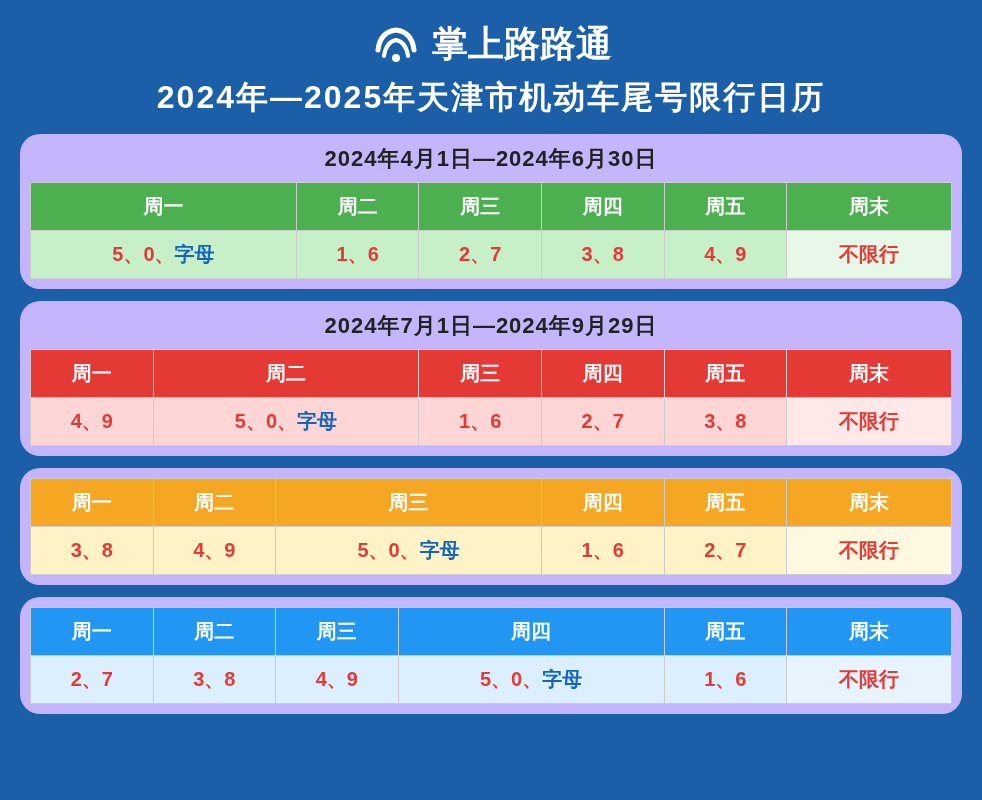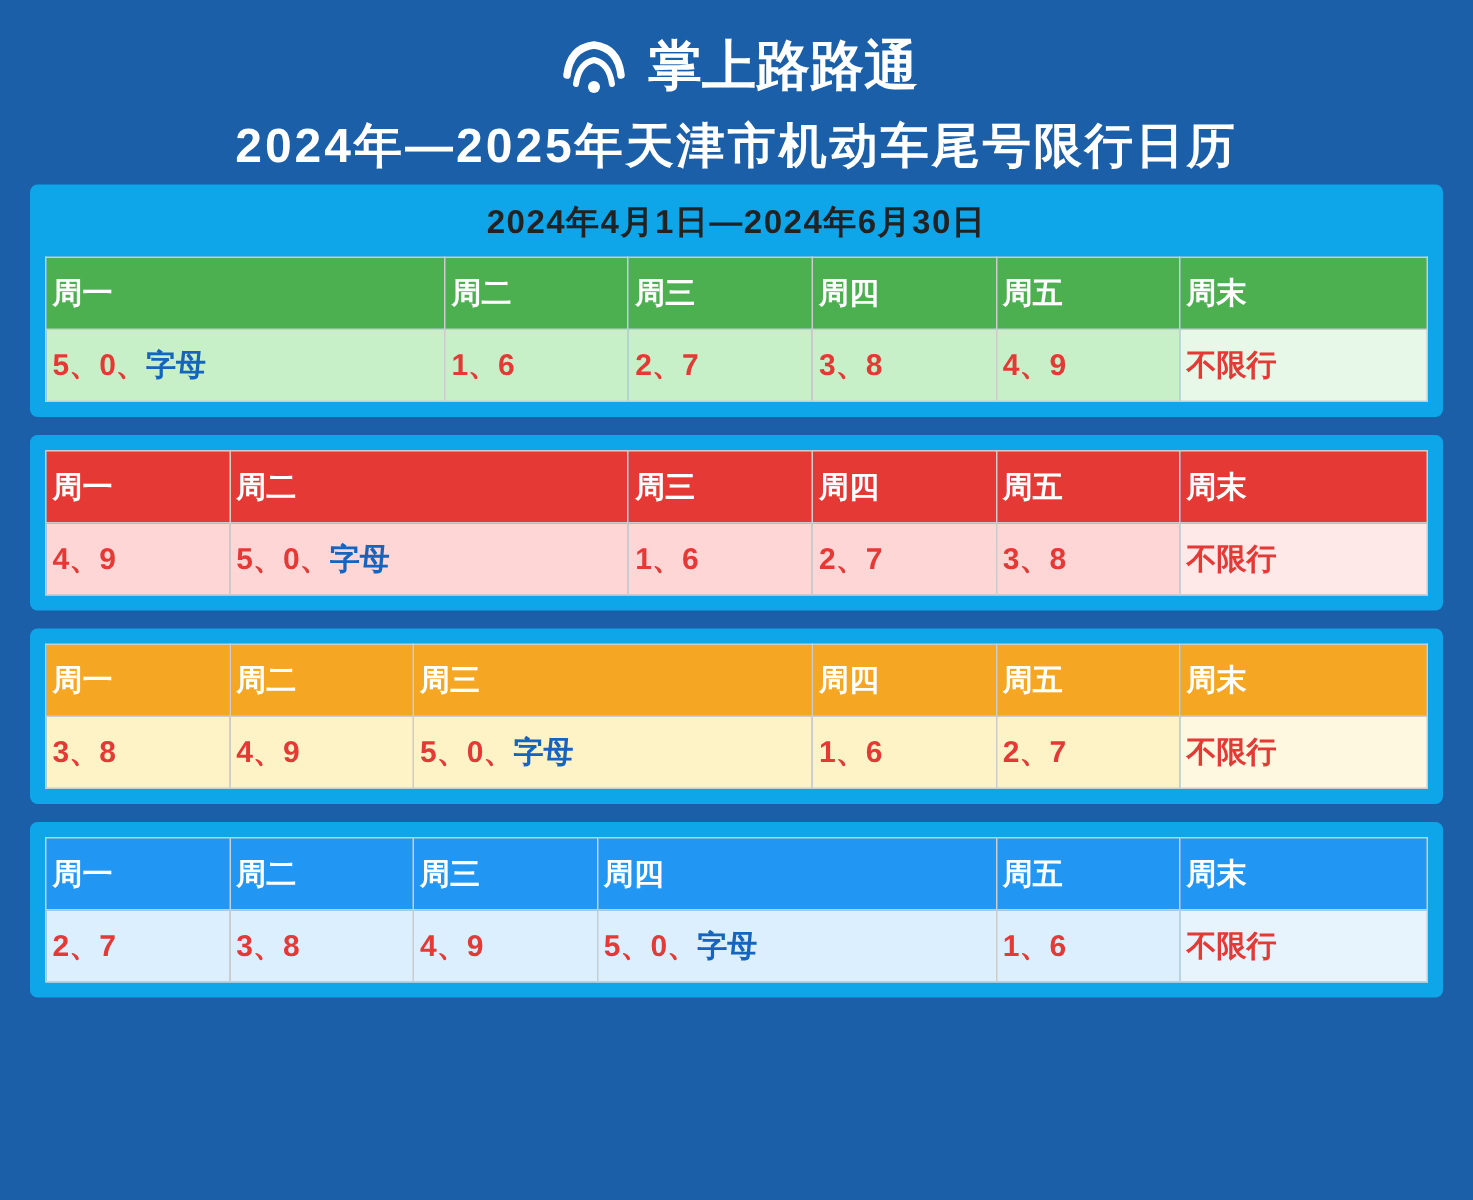--- a/index.html
+++ b/index.html
@@ -43,7 +43,7 @@
       font-weight: bold;
       color: white;
       text-align: center;
-      margin-bottom: 3px;
+      margin-bottom: 14px;
       letter-spacing: 2px;
     }
 

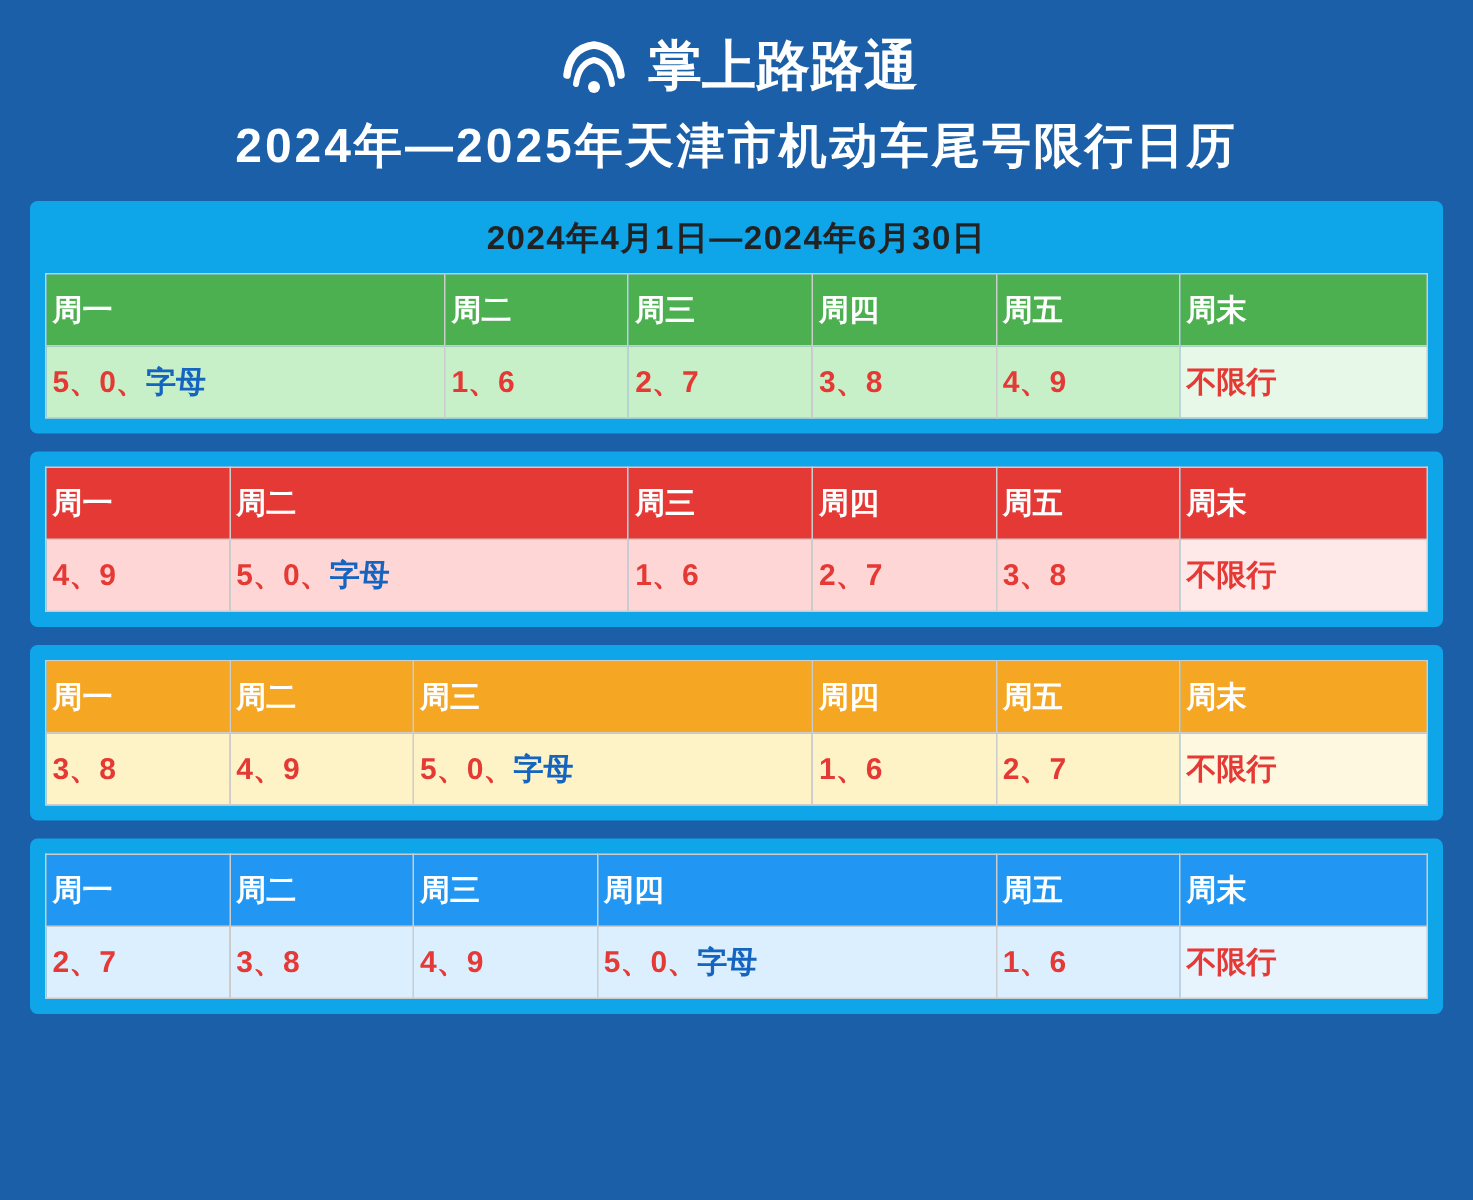--- a/index.html
+++ b/index.html
@@ -49,8 +49,8 @@
 
     .section {
       width: 100%;
-      background: #0ea5e9;
-      border-radius: 5px;
+      background: #c4b5fd;
+      border-radius: 20px;
       margin-bottom: 12px;
       overflow: hidden;
       padding: 10px 10px 10px 10px;

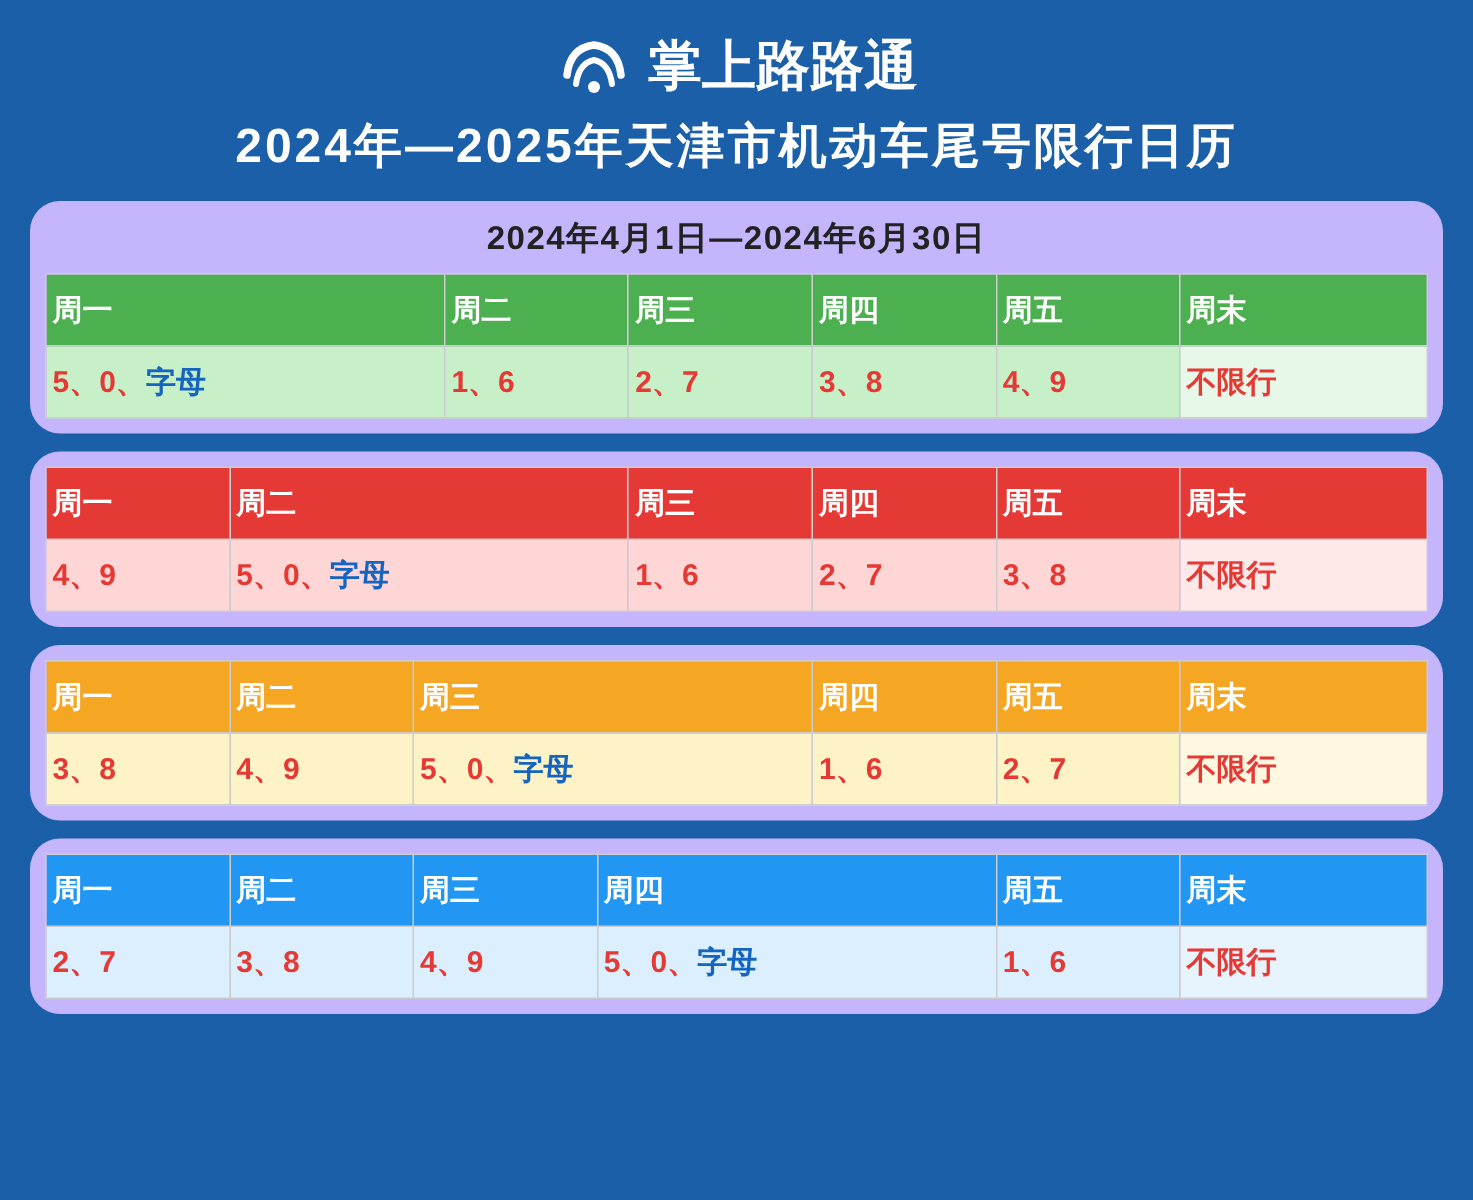--- a/index.html
+++ b/index.html
@@ -72,7 +72,7 @@
 
     .table th, .table td {
       border: 1px solid #ccc;
-      text-align: left;
+      text-align: center;
       padding: 10px 4px;
       font-size: 20px;
       font-weight: bold;

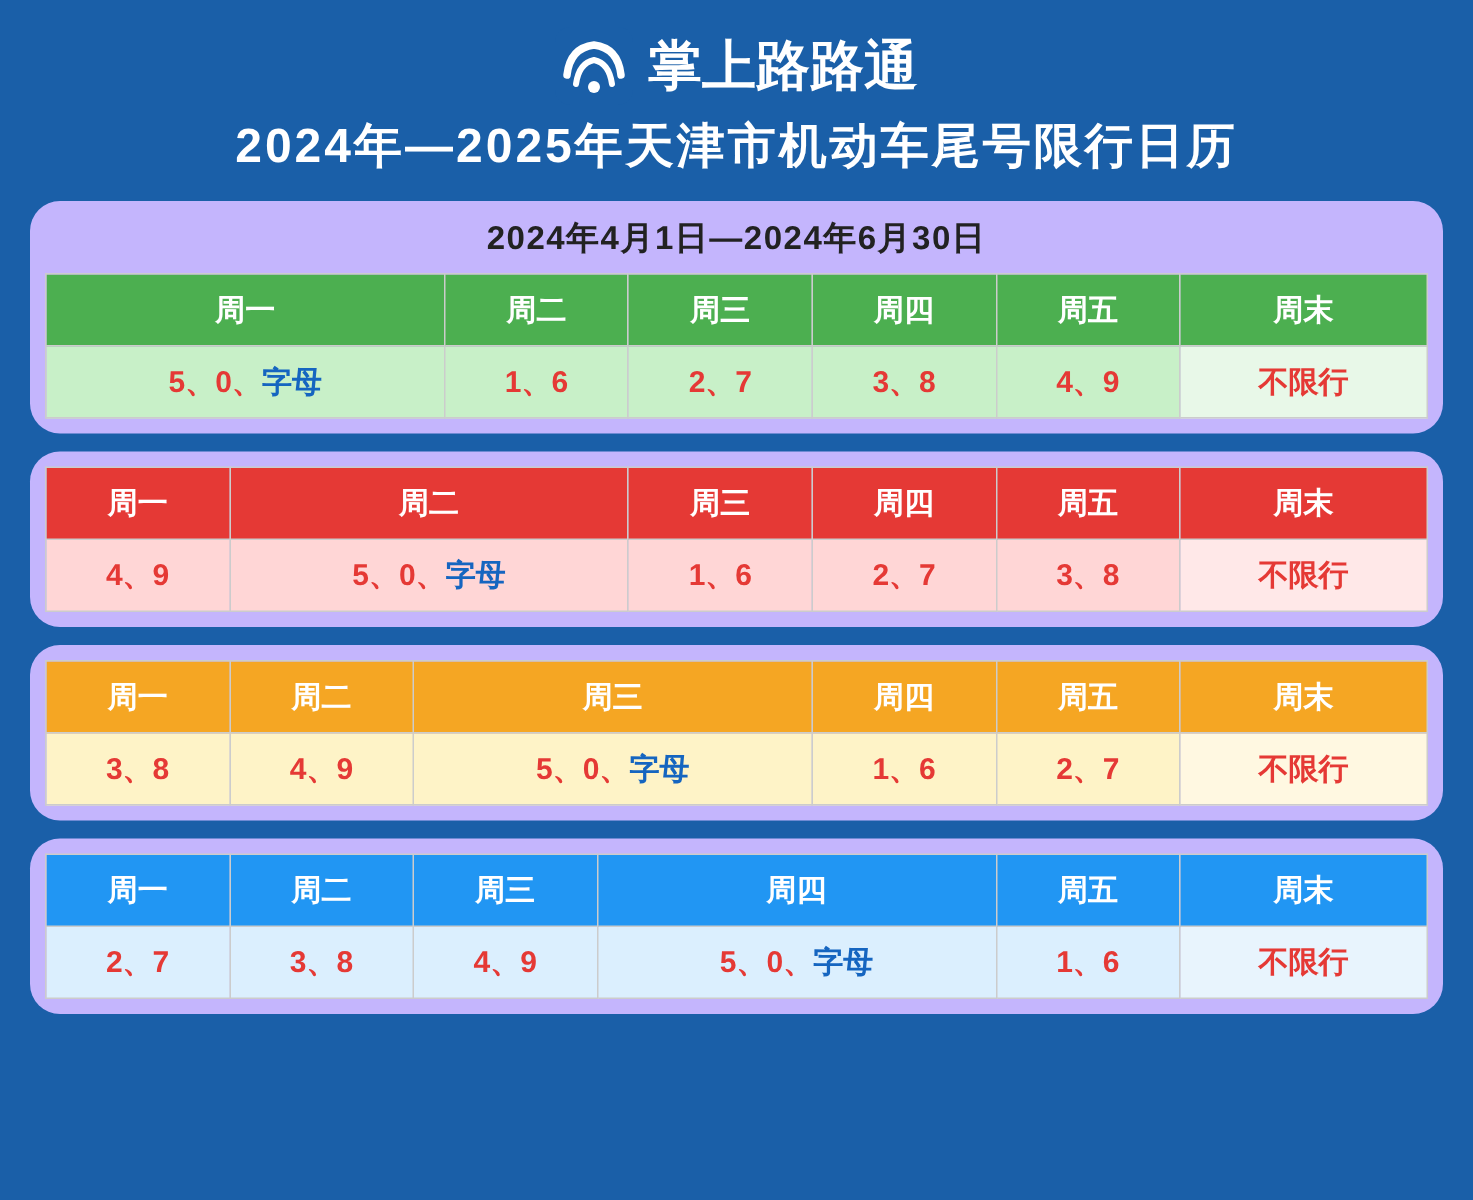--- a/index.html
+++ b/index.html
@@ -184,6 +184,7 @@
       </table>
     </div>
     <div class="section">
+      <div class="section-title">2024年7月1日—2024年9月29日</div>
       <table class="table">
         <thead>
           <tr class="red-header">

